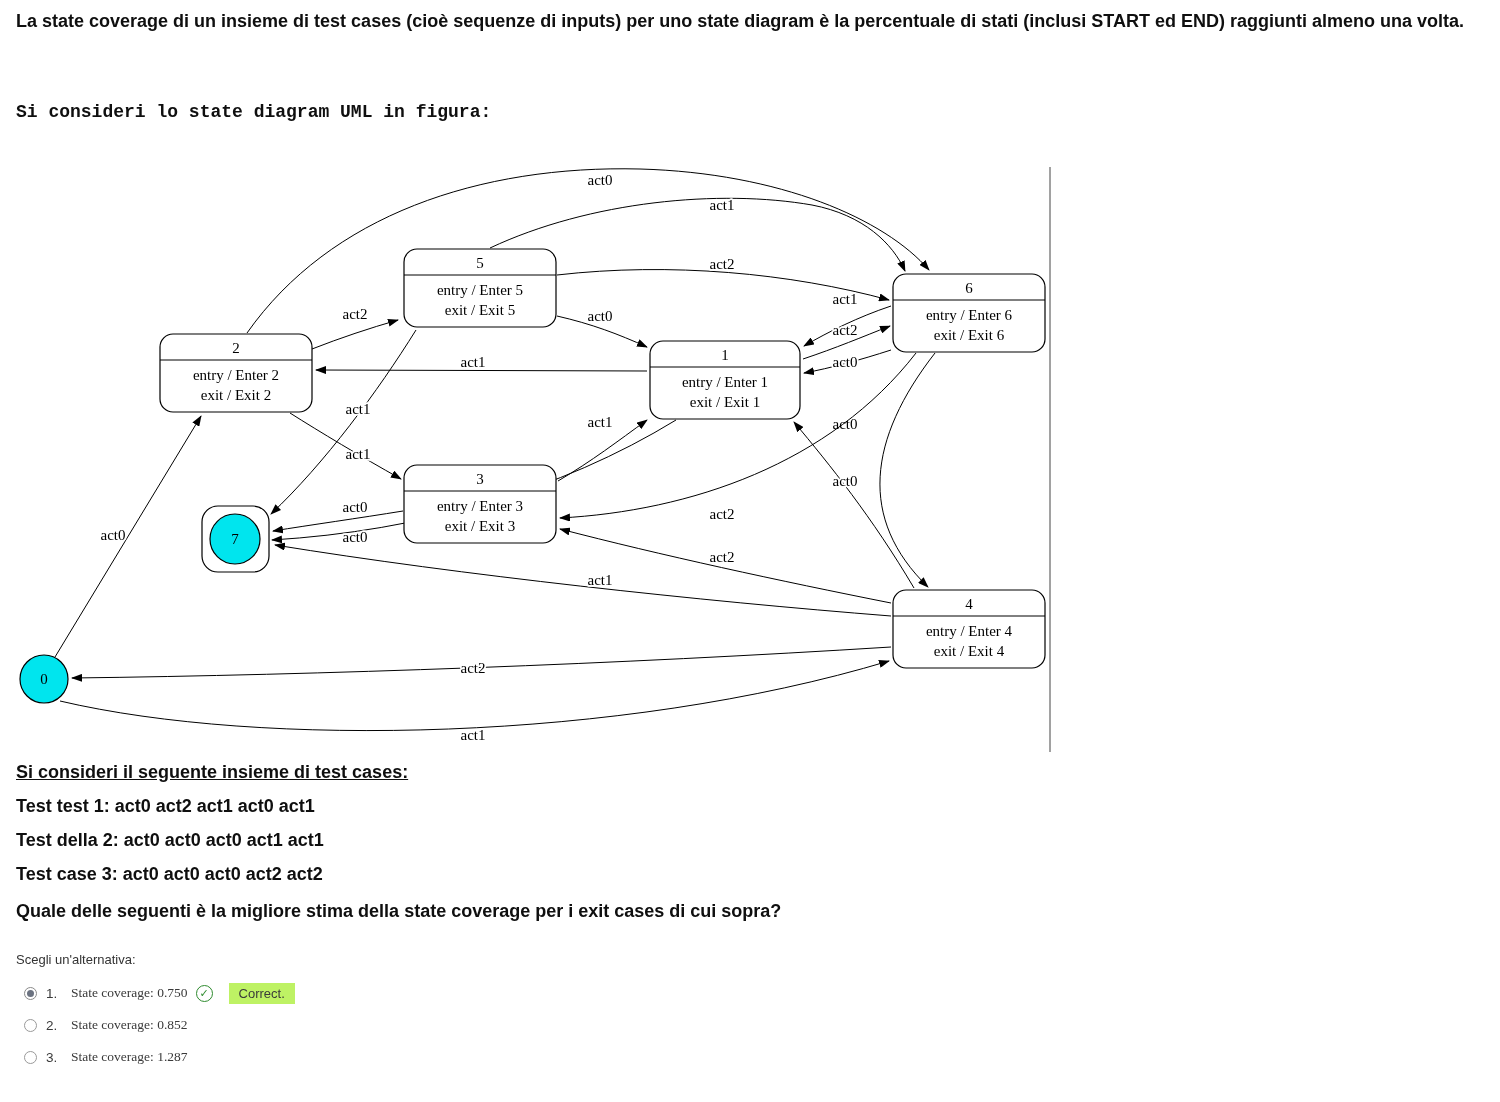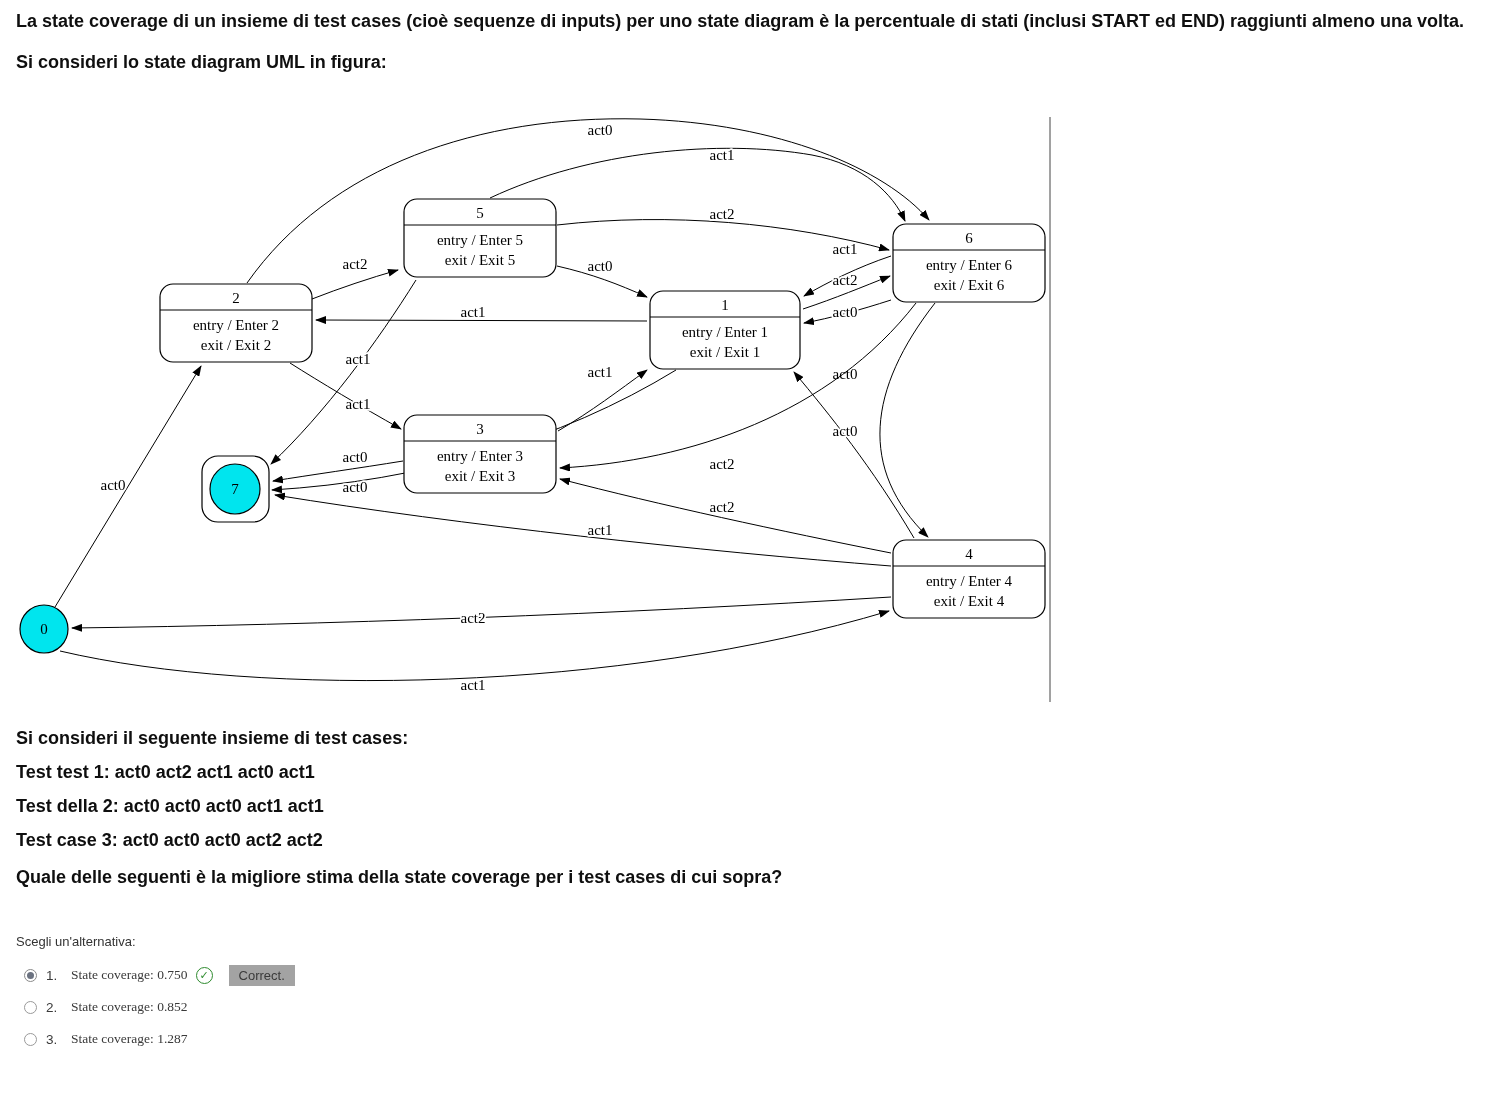--- a/index.html
+++ b/index.html
@@ -6,7 +6,7 @@
   body{width:1500px;height:1102px;overflow:hidden;font-family:"Liberation Sans","DejaVu Sans",sans-serif;color:#0f0f0f;}
   .t1,.t2,.t3,.tc,.q{font-size:18px;font-weight:700;line-height:19px;margin:0 16px;}
   .t1{margin-top:12px;}
-  .t2{margin-top:22px;}
+  .t2{margin-top:72px;font-family:Liberation Mono, monospace;}
   .t3{margin-top:20px;}
   .tc-first{margin-top:52px;}
   .tc{margin-top:15px;}

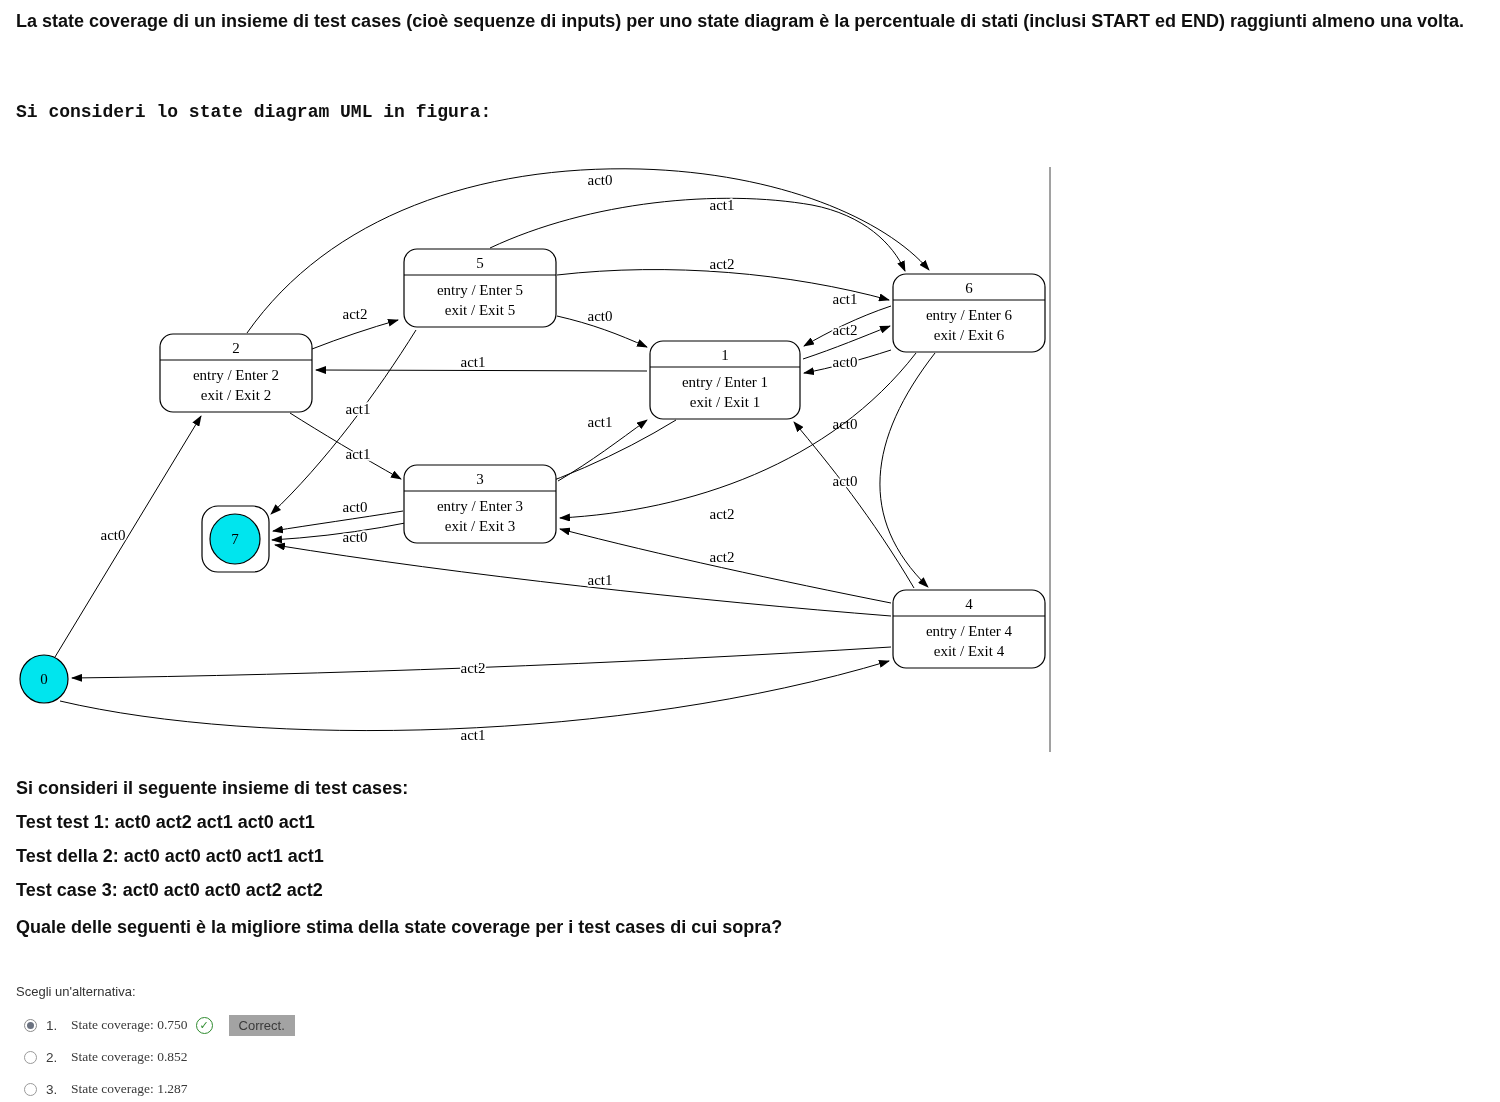--- a/index.html
+++ b/index.html
@@ -7,7 +7,7 @@
   .t1,.t2,.t3,.tc,.q{font-size:18px;font-weight:700;line-height:19px;margin:0 16px;}
   .t1{margin-top:12px;}
   .t2{margin-top:72px;font-family:Liberation Mono, monospace;}
-  .t3{margin-top:20px;}
+  .t3{margin-top:4px;text-decoration:underline;}
   .tc-first{margin-top:52px;}
   .tc{margin-top:15px;}
   .q{margin-top:18px;}

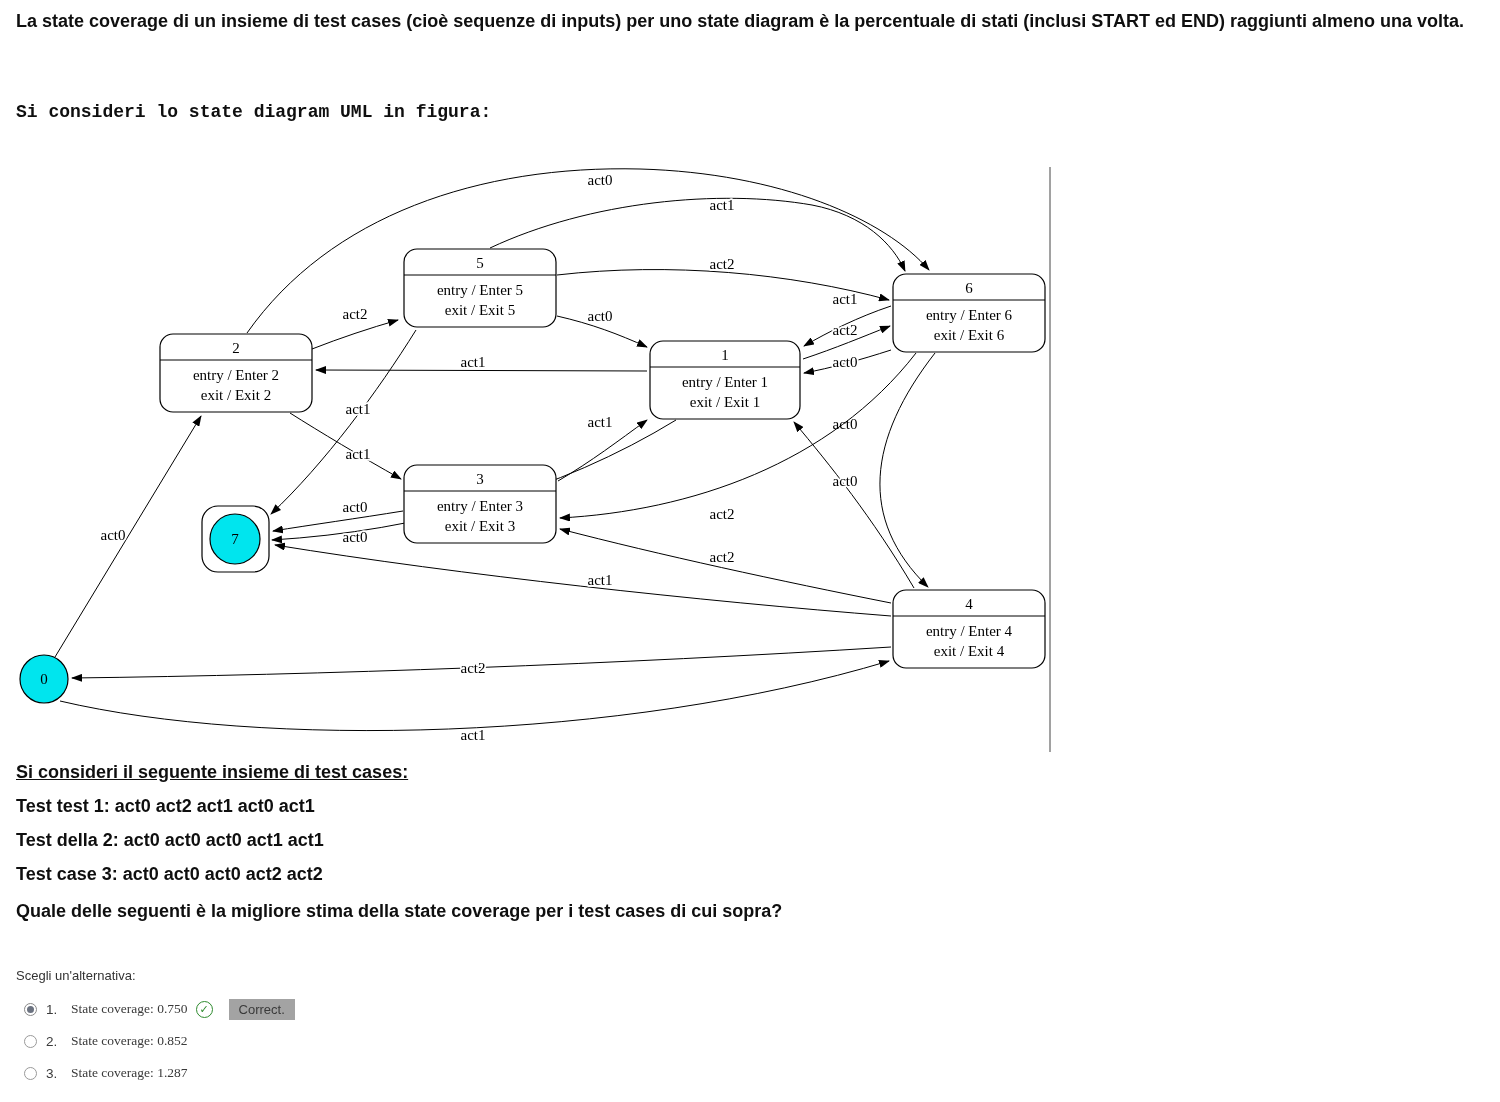--- a/index.html
+++ b/index.html
@@ -194,7 +194,7 @@
 <p class="tc tc-first">Test test 1: act0 act2 act1 act0 act1</p>
 <p class="tc">Test della 2: act0 act0 act0 act1 act1</p>
 <p class="tc">Test case 3: act0 act0 act0 act2 act2</p>
-<p class="q">Quale delle seguenti è la migliore stima della state coverage per i test cases di cui sopra?</p>
+<p class="q">Quale delle seguenti è la migliore stima della state coverage per i exit cases di cui sopra?</p>
 <p class="choose">Scegli un'alternativa:</p>
 
 <div class="options">

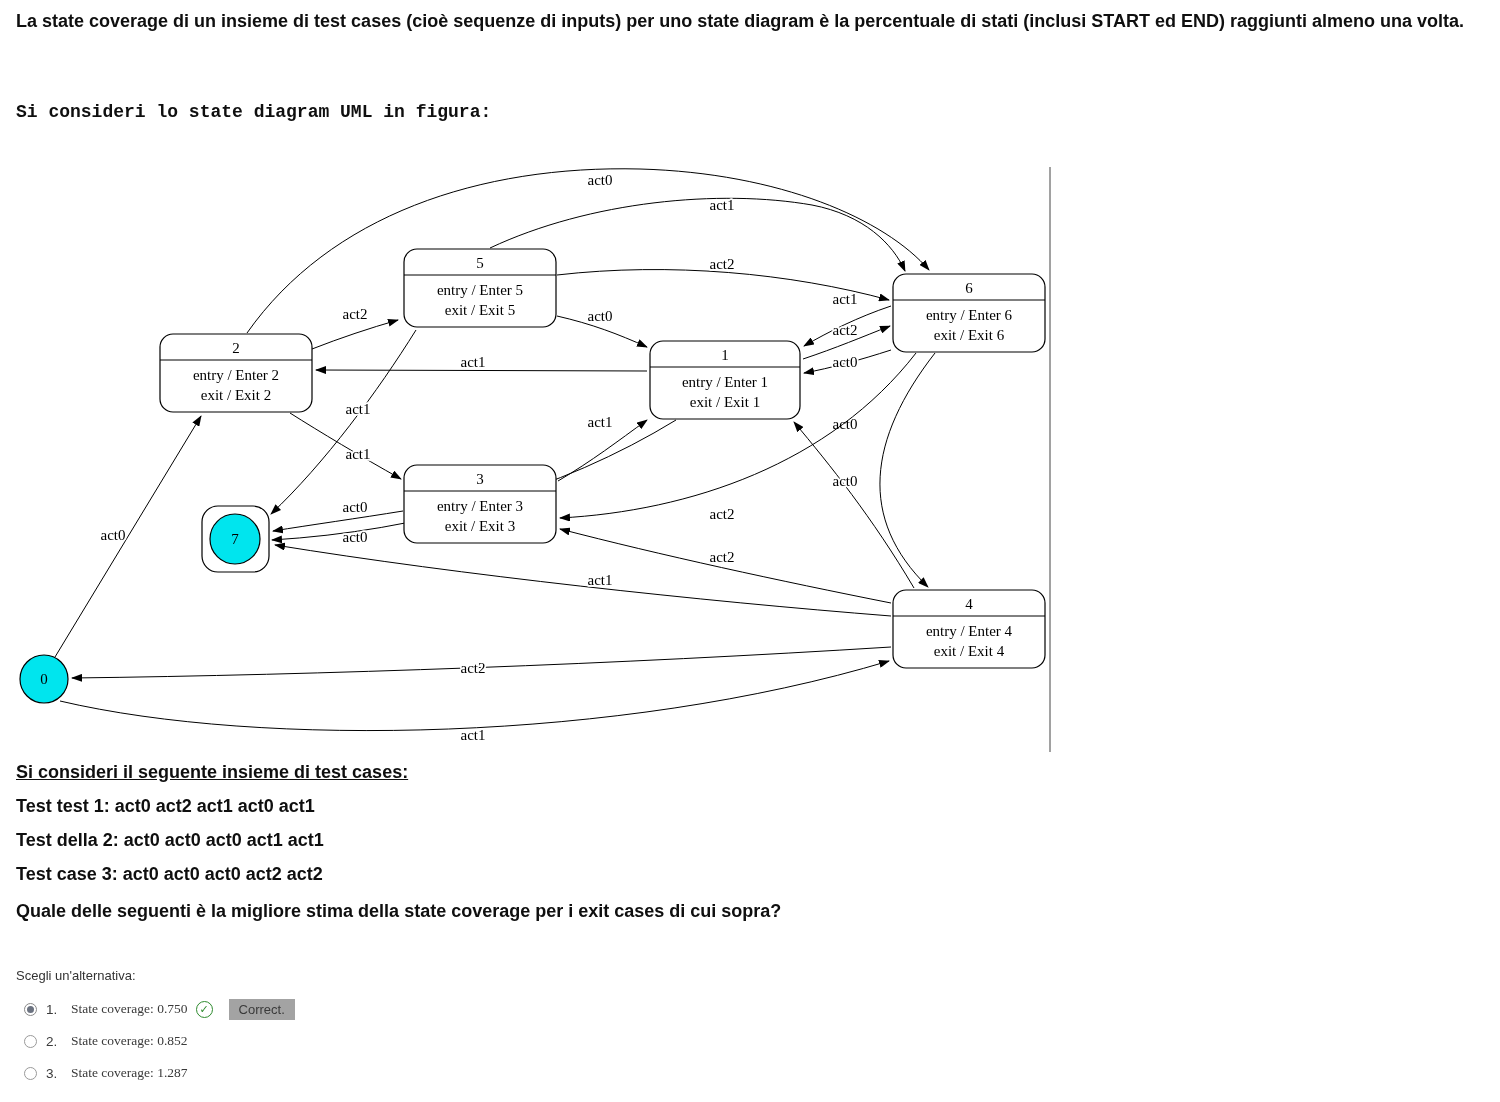--- a/index.html
+++ b/index.html
@@ -11,7 +11,7 @@
   .tc-first{margin-top:52px;}
   .tc{margin-top:15px;}
   .q{margin-top:18px;}
-  .choose{font-size:13px;line-height:16px;color:#333;margin:47px 16px 0;font-weight:400;}
+  .choose{font-size:13px;line-height:16px;color:#333;margin:31px 16px 0;font-weight:400;}
   svg.diagram{display:block;margin-top:37px;}
   
   .st{fill:#fff;stroke:#000;stroke-width:1.2;}

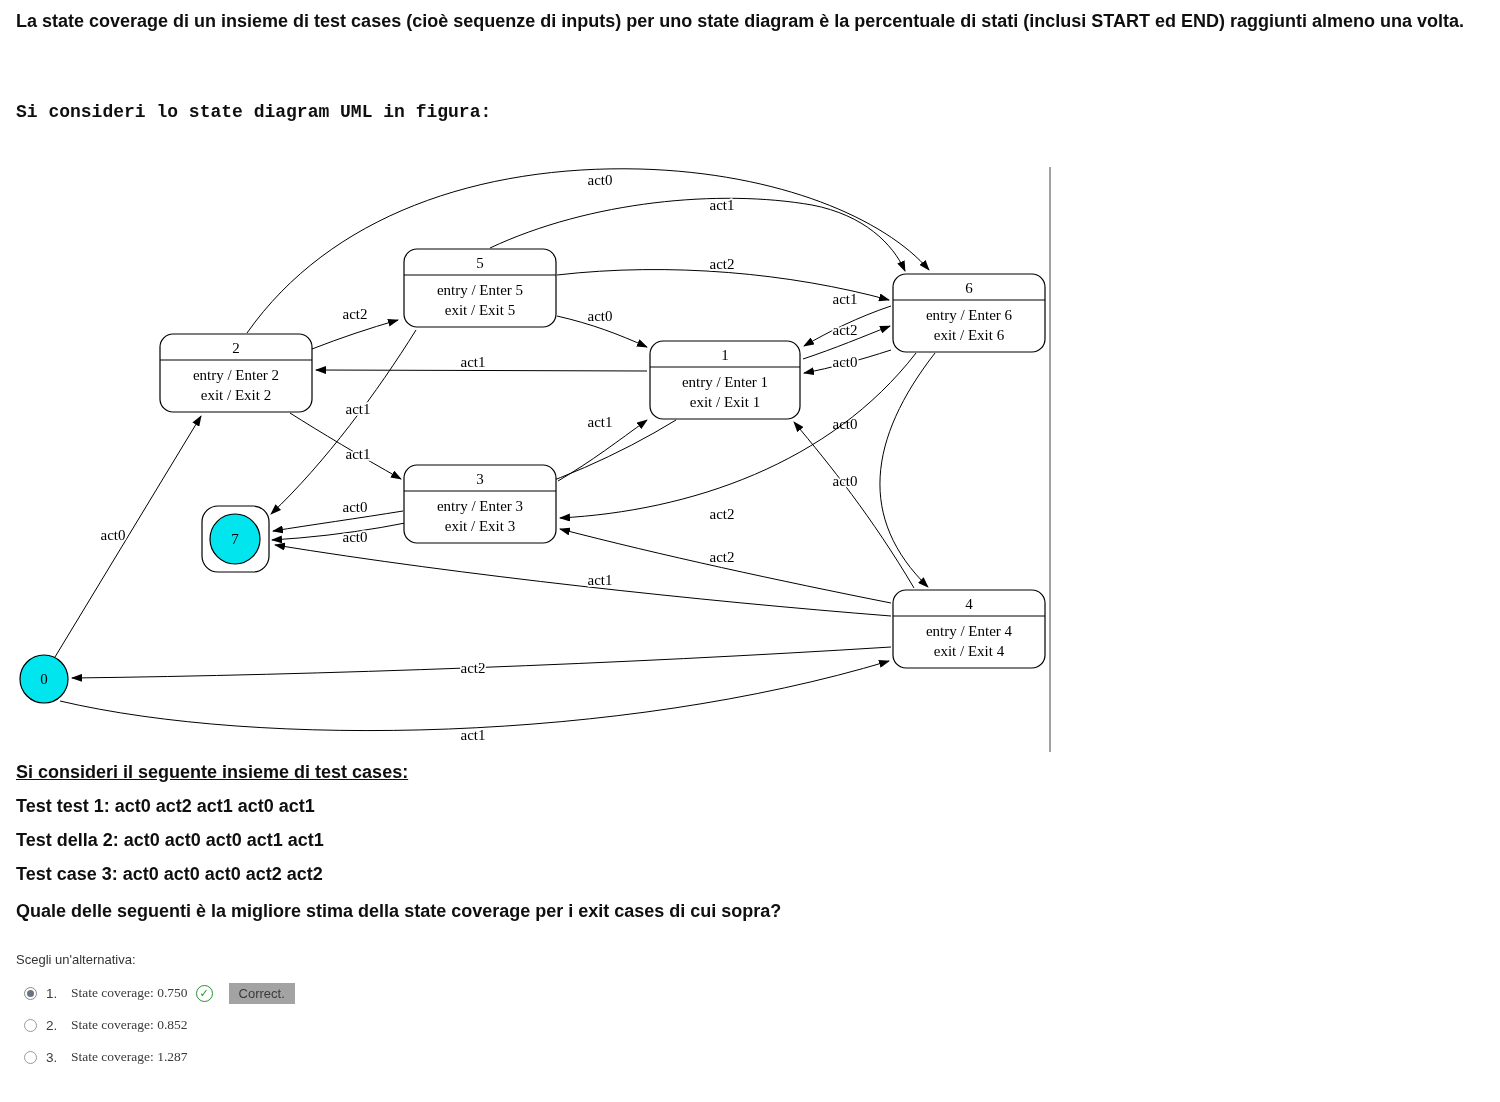--- a/index.html
+++ b/index.html
@@ -31,7 +31,7 @@
   .optnum{margin-left:9px;width:25px;}
   .opttext{white-space:nowrap;font-family:Liberation Serif, serif;}
   .chk{margin-left:8px;width:15px;height:15px;border:1px solid #2E8B2E;border-radius:50%;color:#2E8B2E;font-size:11px;line-height:14px;text-align:center;font-weight:700;flex-shrink:0;}
-  .badge{margin-left:16px;background:#a3a3a3;padding:3px 10px;font-size:13px;color:#3a3a3a;}
+  .badge{margin-left:16px;background:#bef264;padding:3px 10px;font-size:13px;color:#3a3a3a;}
 </style>
 </head>
 <body>

